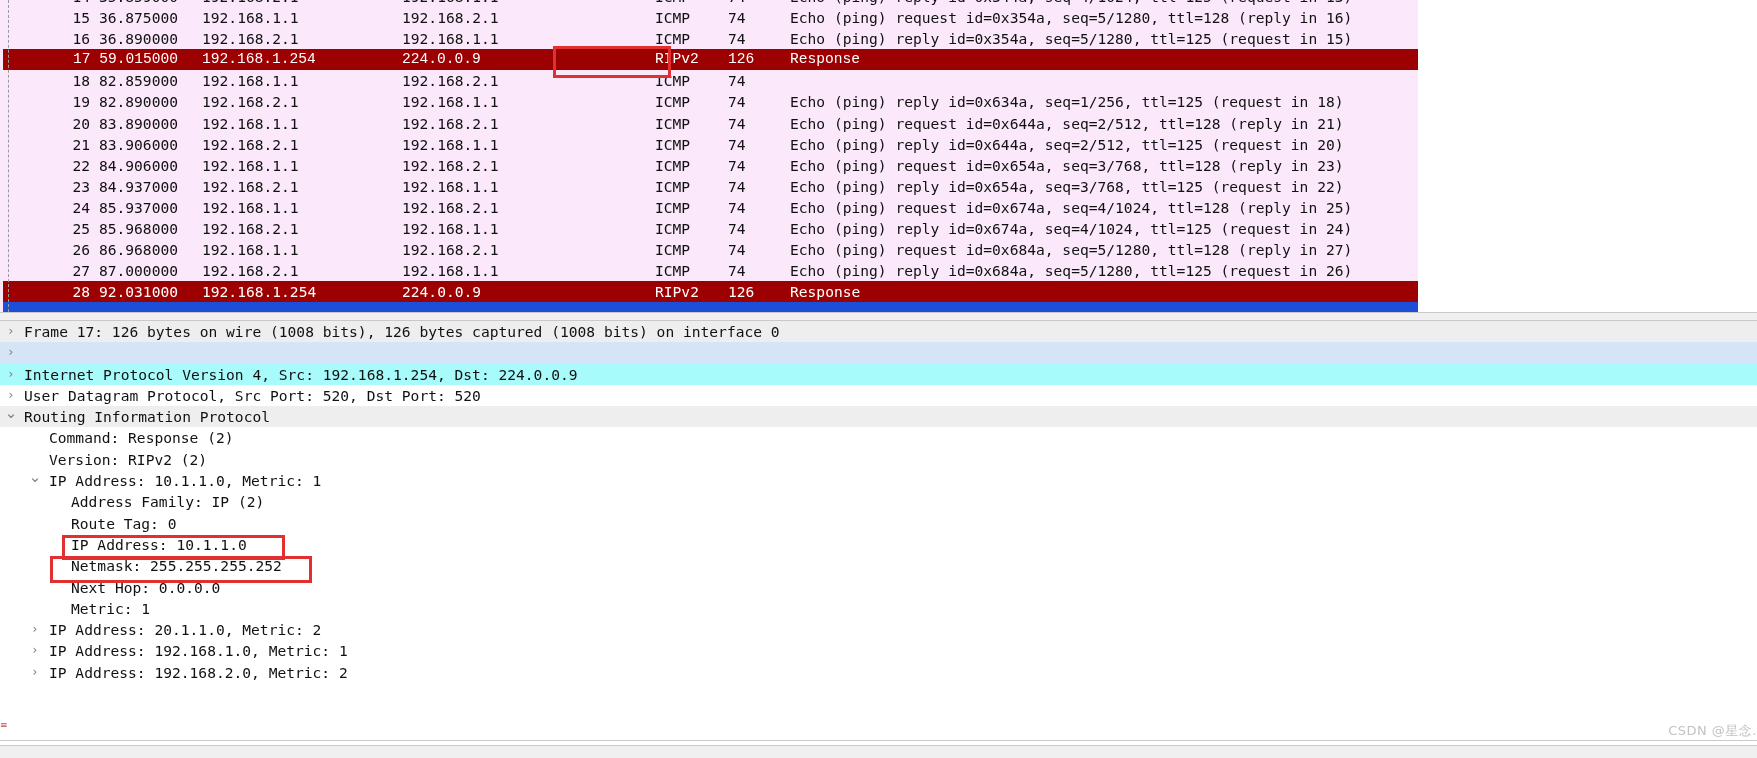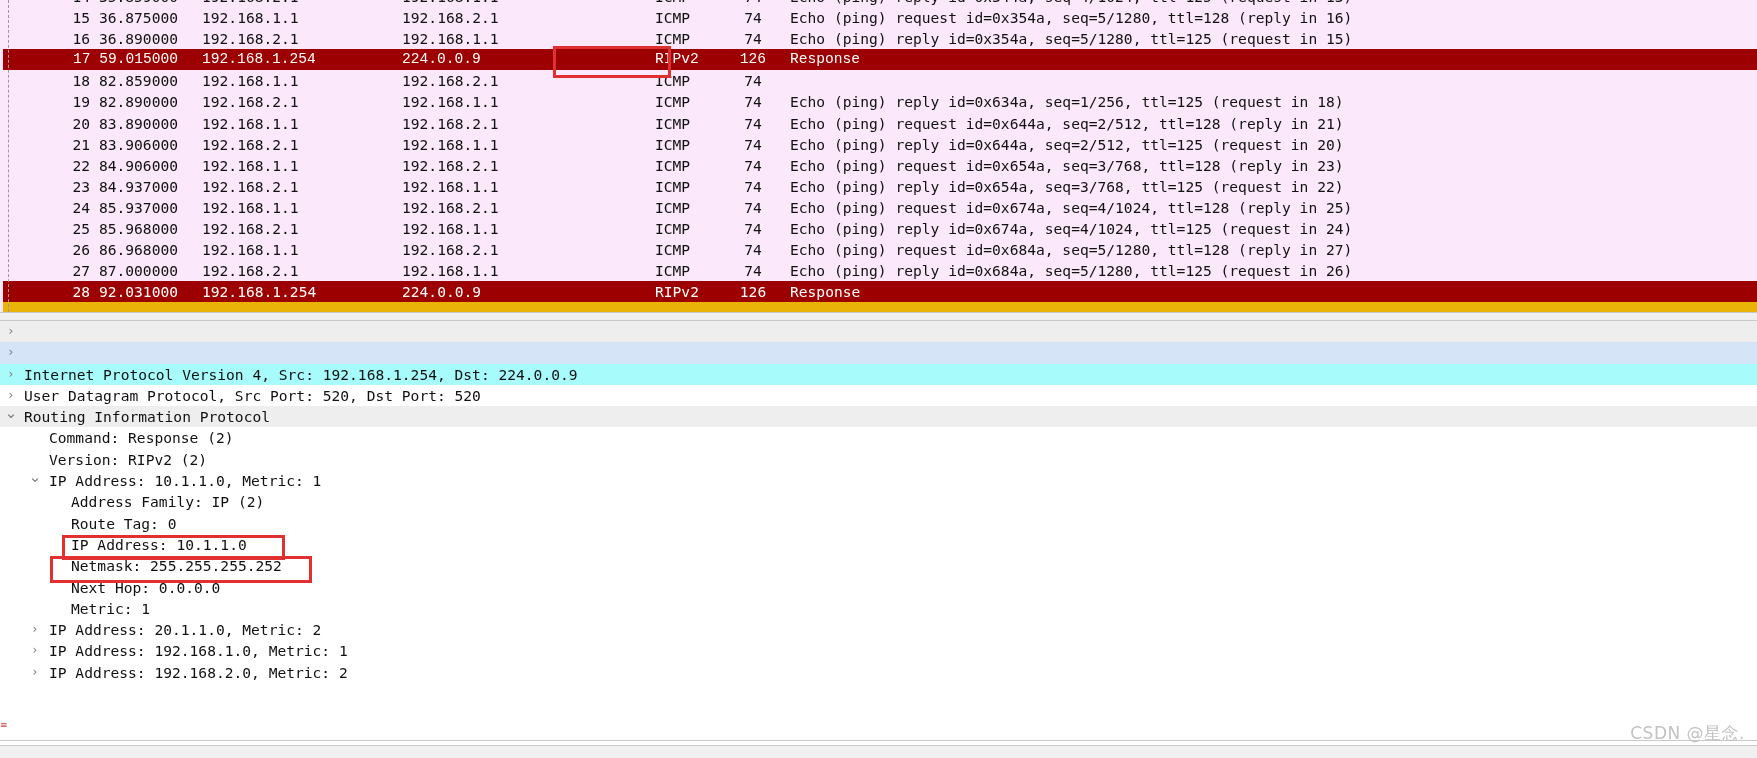--- a/index.html
+++ b/index.html
@@ -19,10 +19,10 @@
   #packet-list {
     position: absolute;
     left: 0; top: 0;
-    width: 1757px;
+    width: 1418px;
     height: 312px;
     overflow: hidden;
-    background: #eab308;
+    background: #1d4ed8;
   }
   .plist-inner {
     position: absolute;

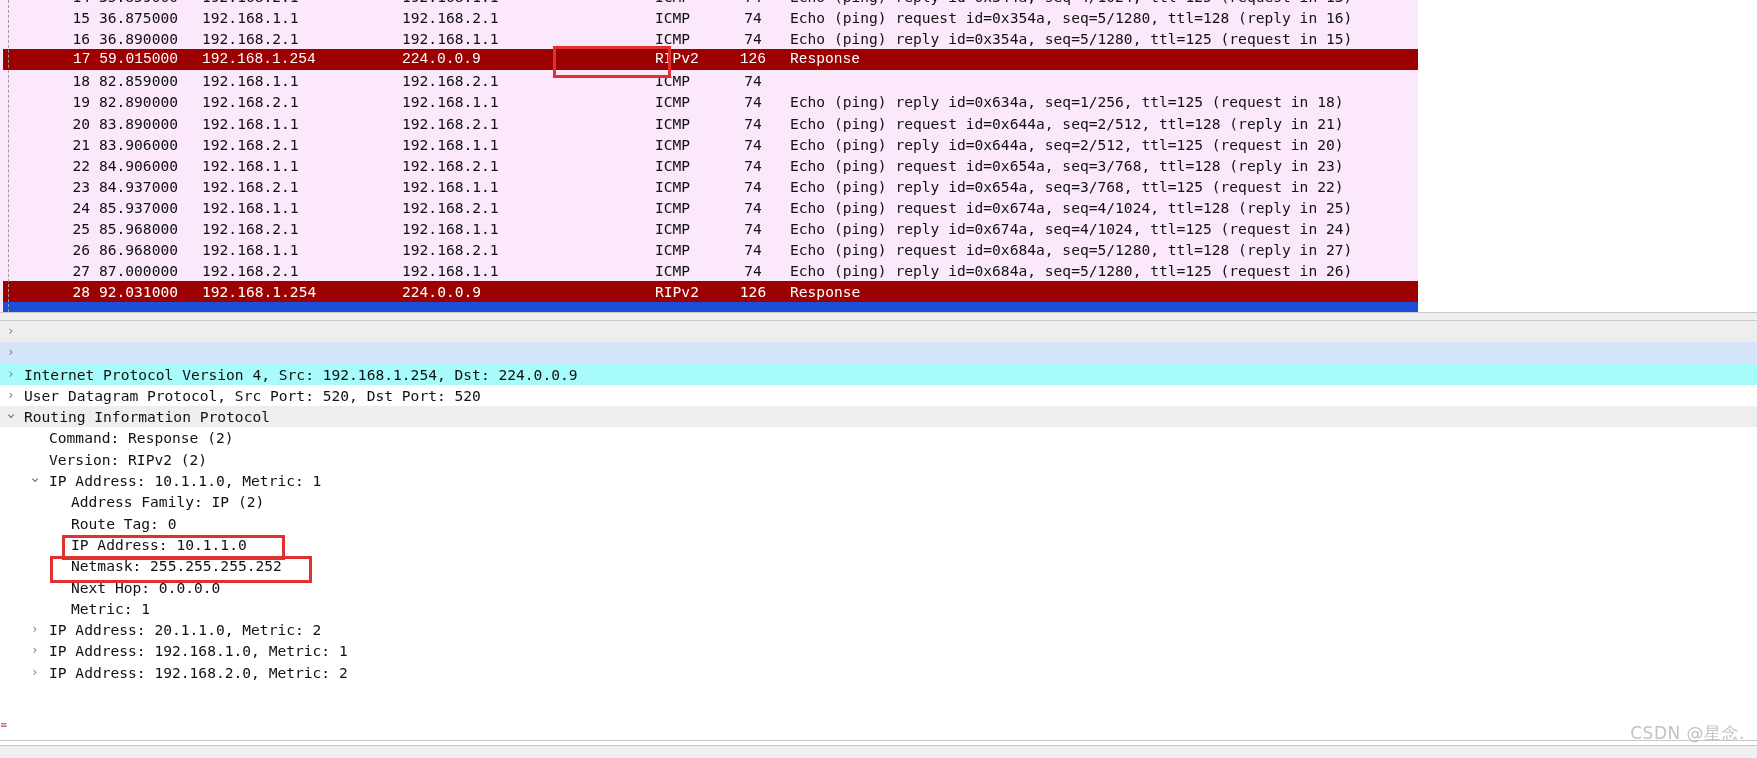--- a/index.html
+++ b/index.html
@@ -53,7 +53,7 @@
   .c-src   { left: 202px; }
   .c-dst   { left: 402px; }
   .c-proto { left: 655px; }
-  .c-len   { left: 728px; width: 50px; text-align: center;}
+  .c-len   { left: 728px; width: 50px; text-align: left;}
   .c-info  { left: 790px; }
 
   

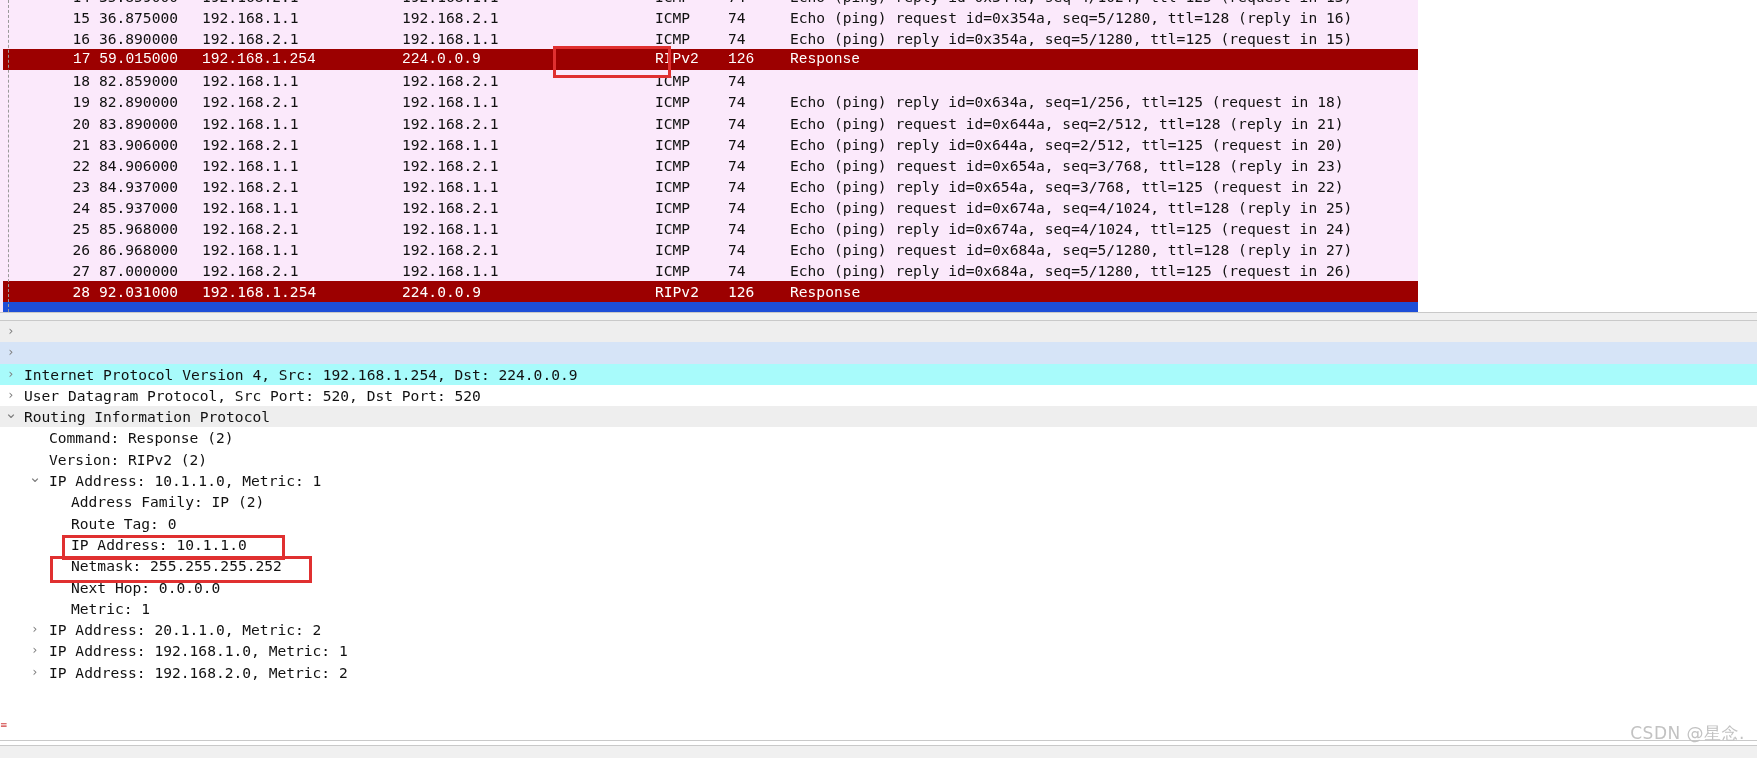--- a/index.html
+++ b/index.html
@@ -313,6 +313,7 @@
   <div id="detail-rows">
       <div class="drow lvl0 hl-grey">
         <span class="twisty">›</span>
+        <span class="dtext">Frame 17: 126 bytes on wire (1008 bits), 126 bytes captured (1008 bits) on interface 0</span>
       </div>
       <div class="drow lvl0 hl-blue">
         <span class="twisty">›</span>

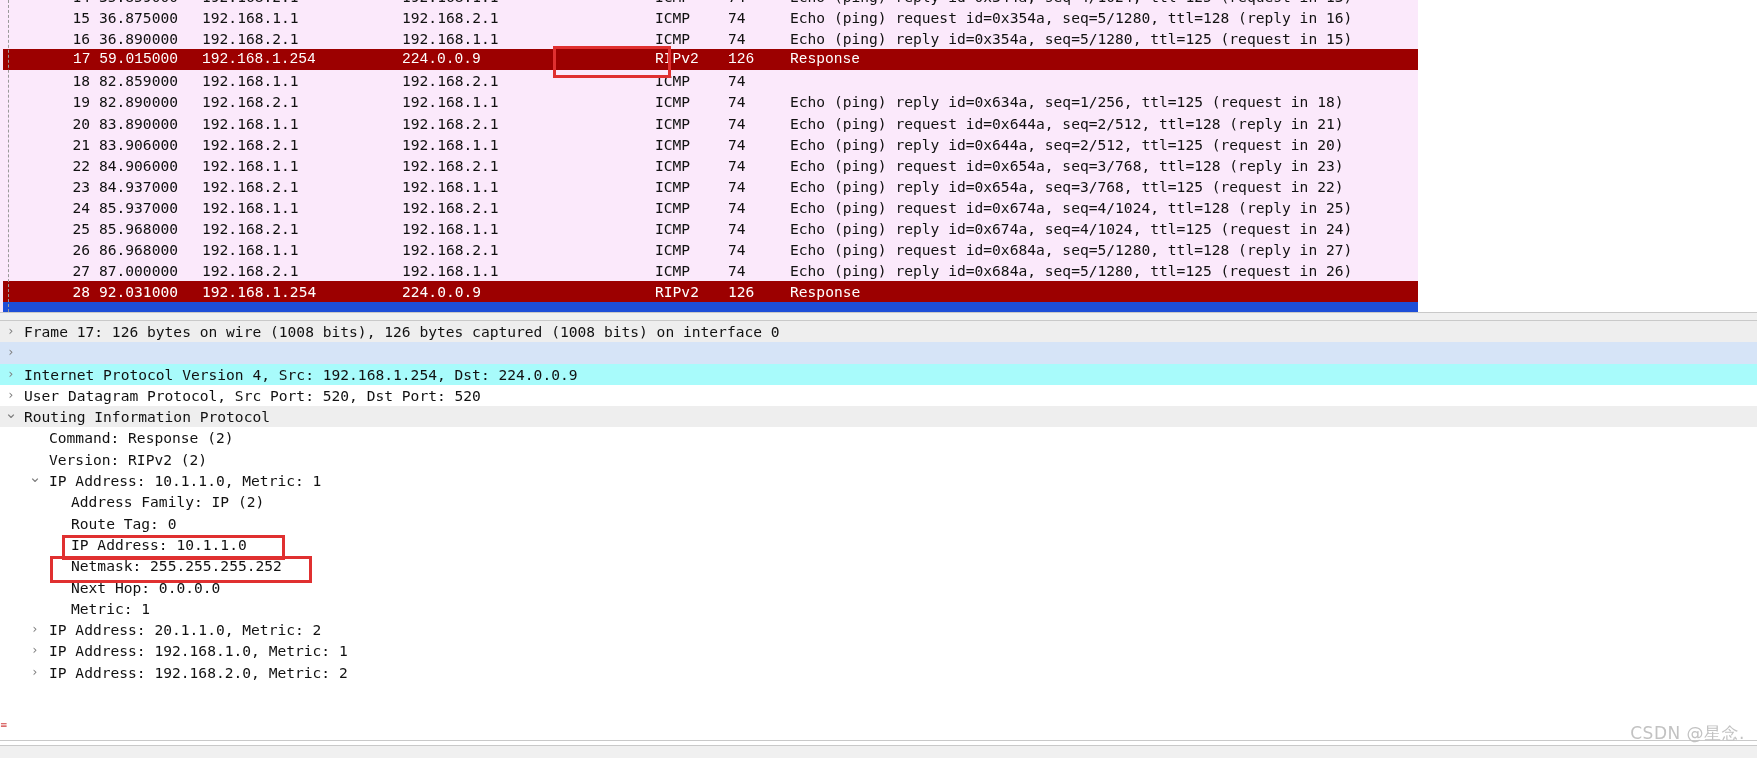--- a/index.html
+++ b/index.html
@@ -169,9 +169,9 @@
   
   #watermark {
     position: absolute;
-    right: 12px;
+    right: 0;
     top: 722px;
-    font-size: 17px;
+    font-size: 13px;
     color: #c2c2c2;
     font-family: "DejaVu Sans", sans-serif;
     letter-spacing: 0.5px;

